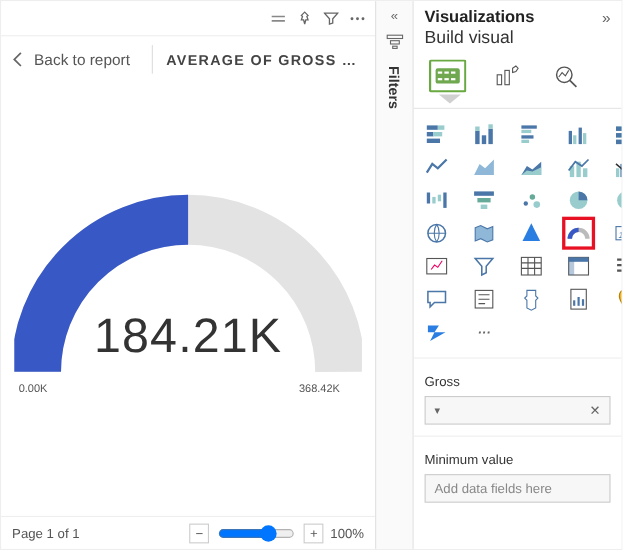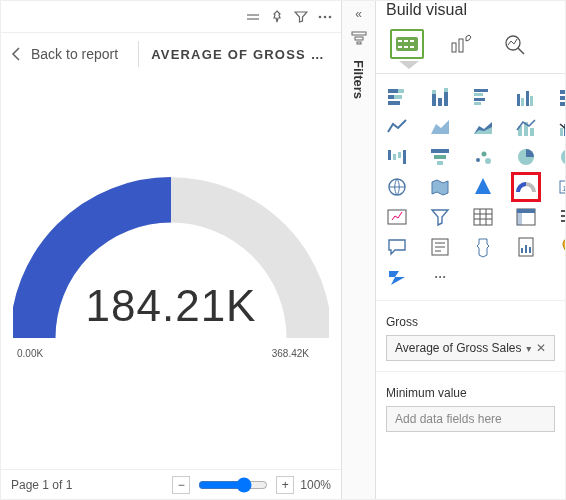--- a/index.html
+++ b/index.html
@@ -136,6 +136,10 @@
   </div>
 
   <div class="right">
+    <div class="panel-head">
+      <span class="panel-title">Visualizations</span>
+      <span class="expand-right">»</span>
+    </div>
     <div class="subhead">Build visual</div>
 
     <div class="mode-tabs">

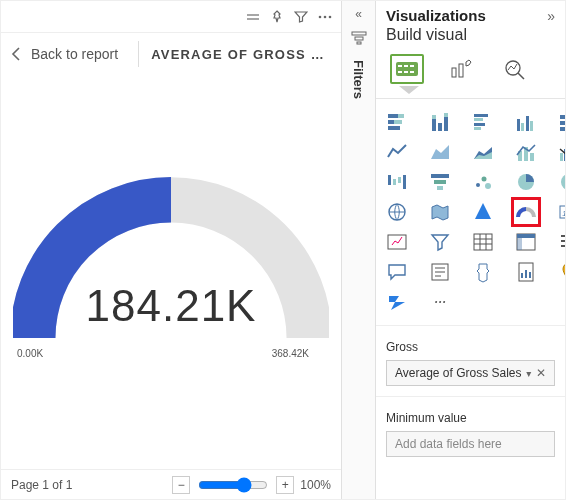--- a/index.html
+++ b/index.html
@@ -443,7 +443,6 @@
     <div class="field-section">
       <div class="field-label">Gross</div>
       <div class="field-well">
-        <span style="overflow:hidden;text-overflow:ellipsis;white-space:nowrap">Average of Gross Sales</span>
         <span class="chevdown">▾</span>
         <span class="remove-x">✕</span>
       </div>

